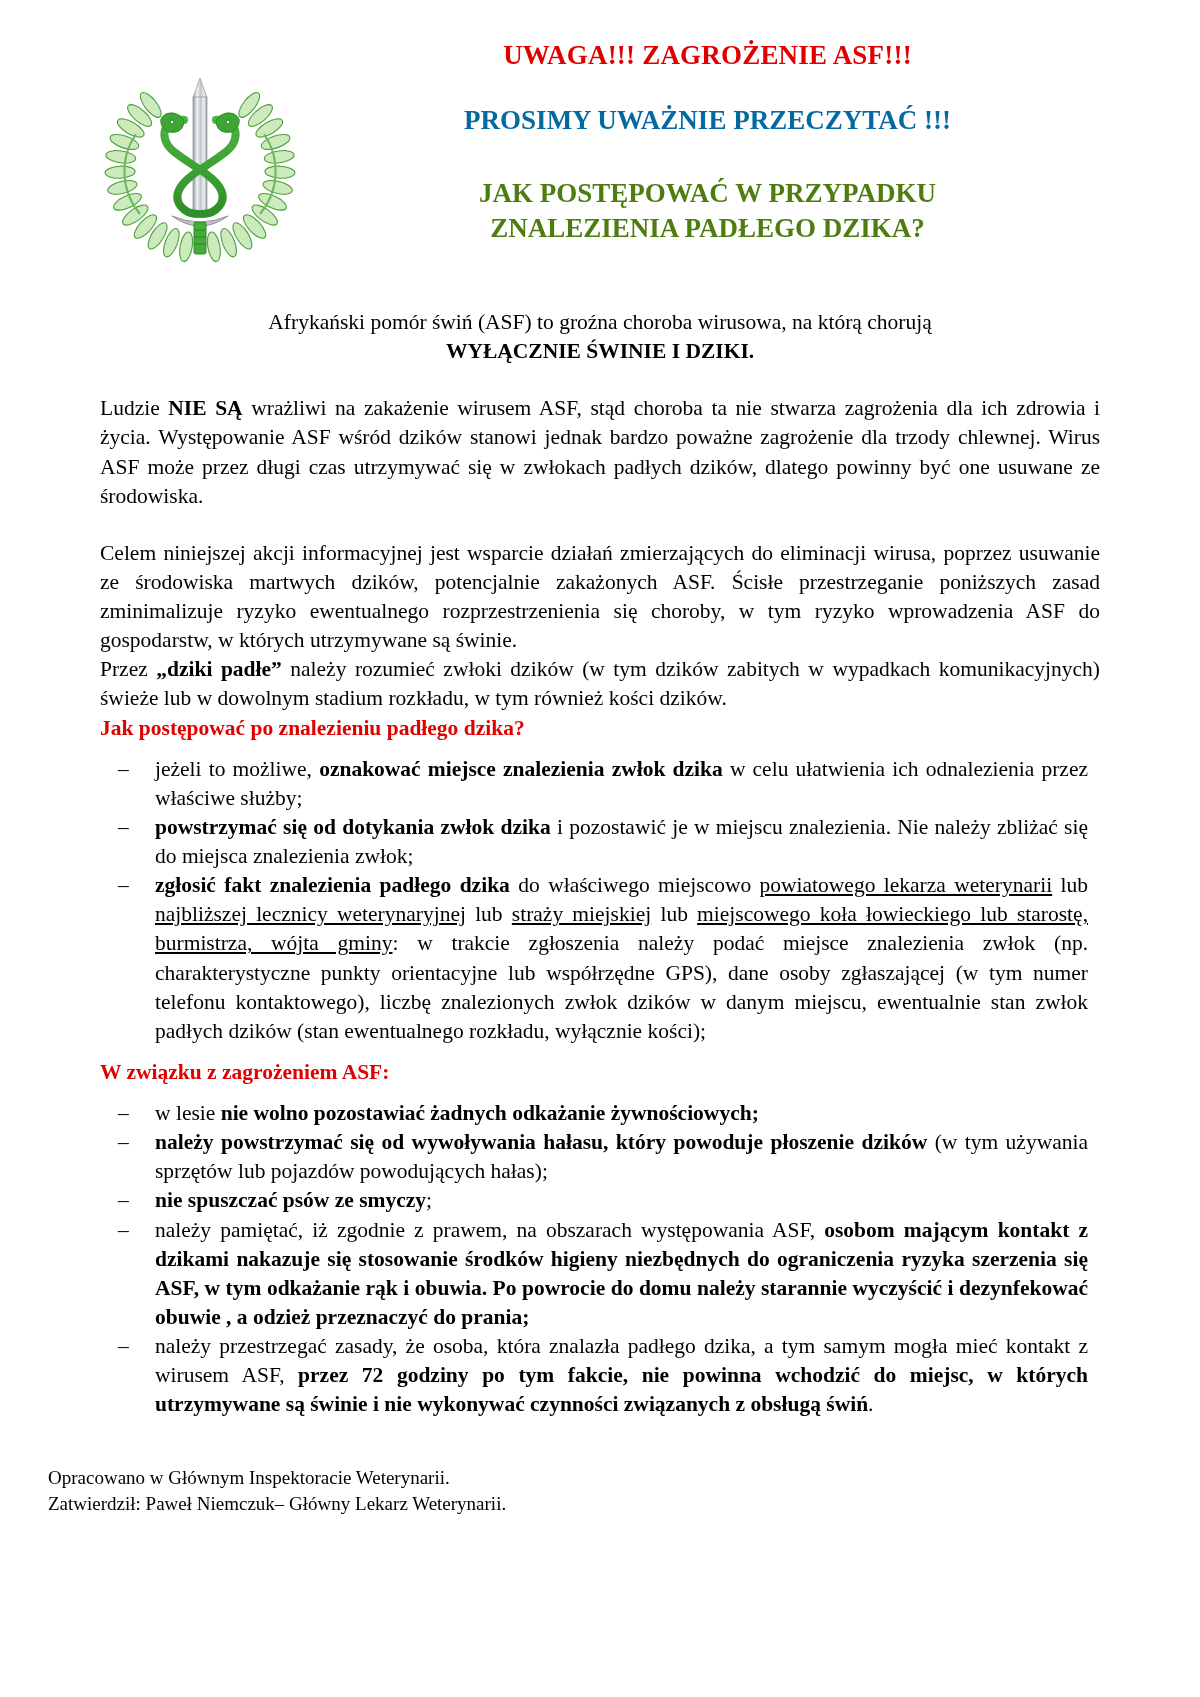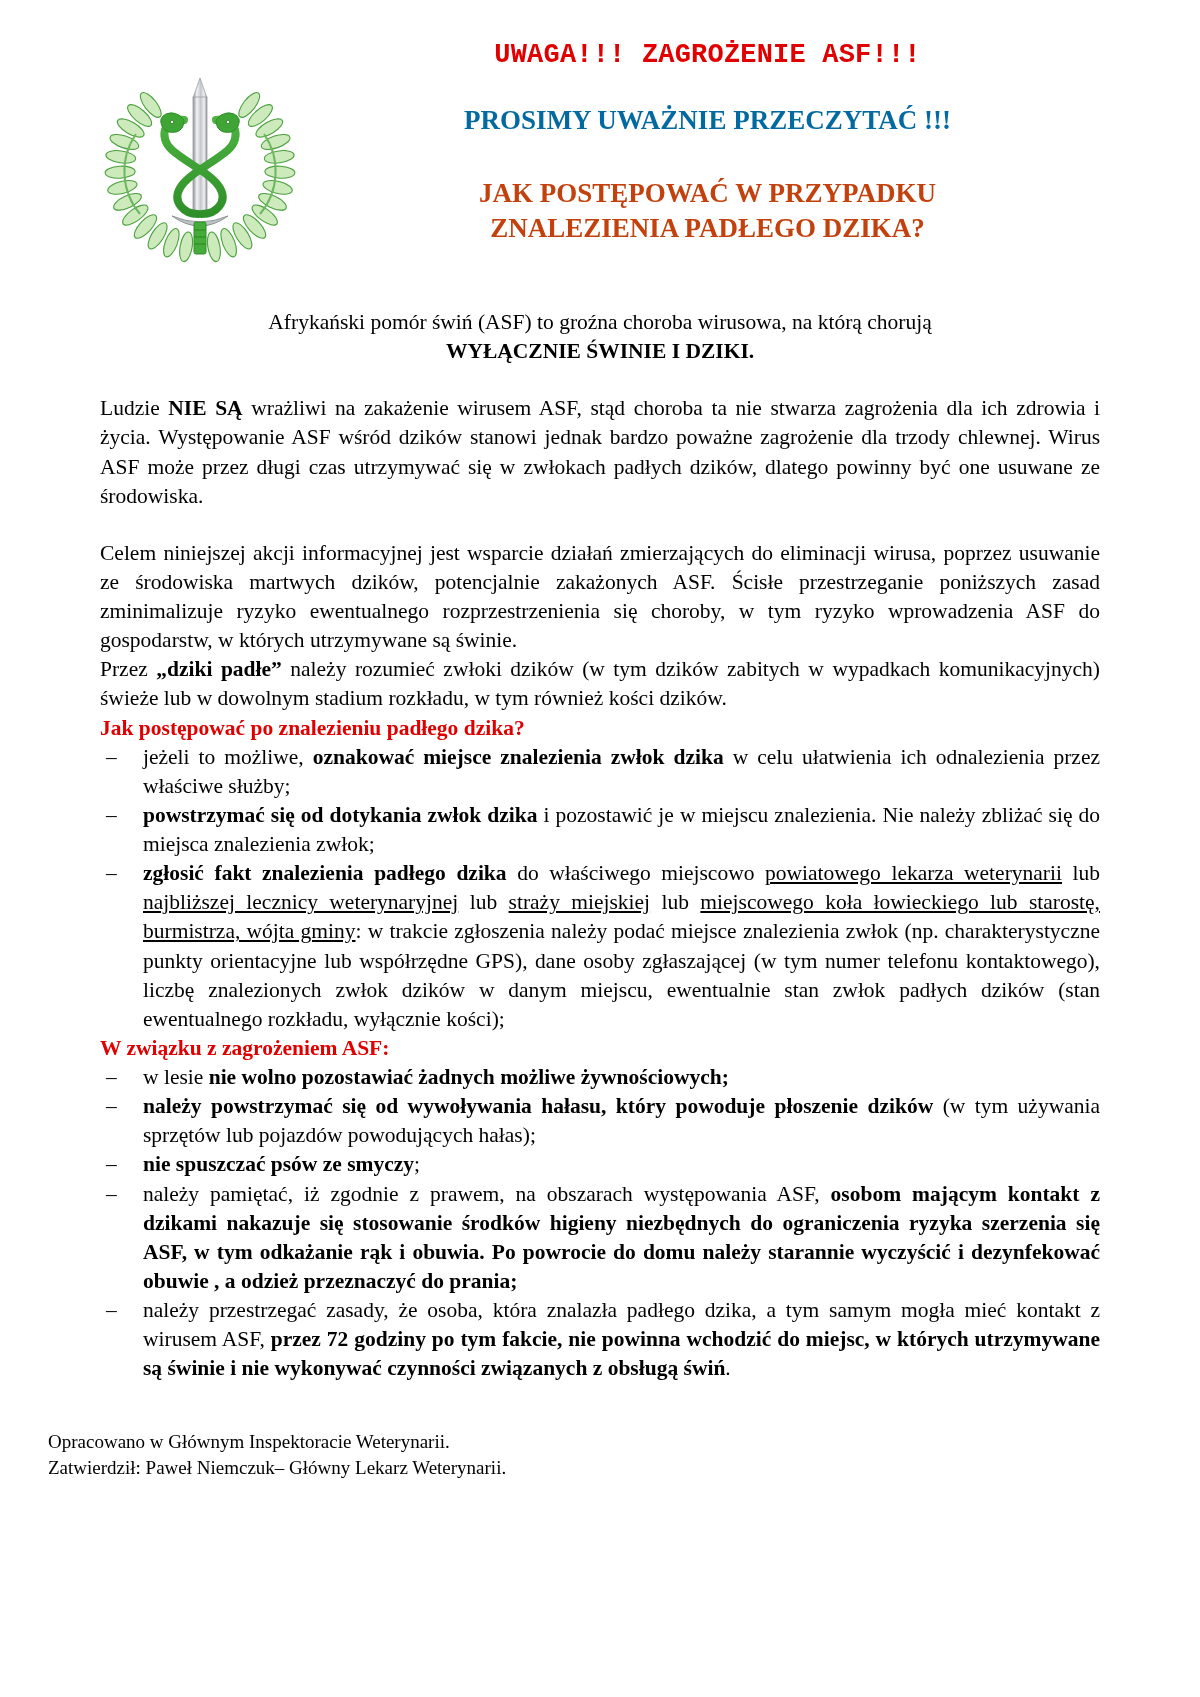--- a/index.html
+++ b/index.html
@@ -50,7 +50,6 @@
     letter-spacing: 0.2px;
     line-height: 1.15;
     margin: 0 0 34px 0;
-    font-family: Liberation Mono, monospace;
   }
   .title-black {
     color: #0369a1;

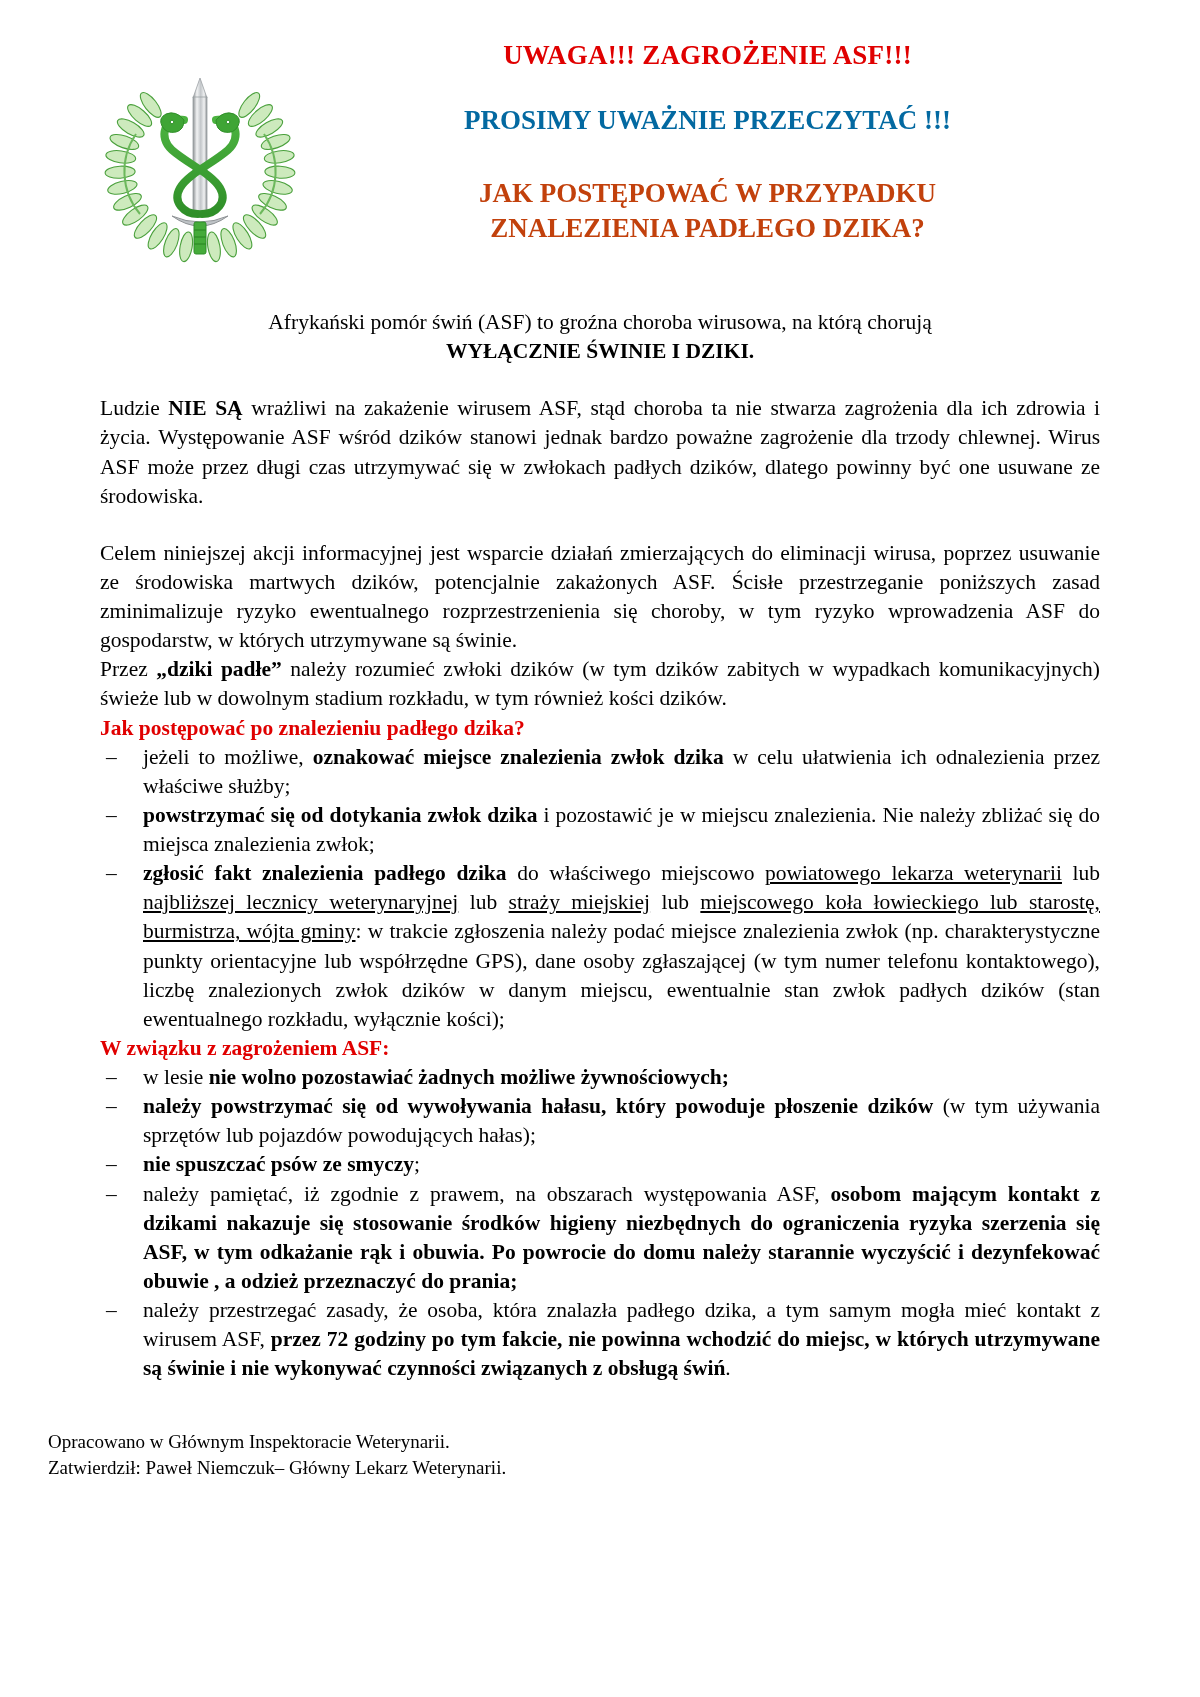--- a/index.html
+++ b/index.html
@@ -59,7 +59,7 @@
     margin: 0 0 40px 0;
   }
   .title-red2 {
-    color: #c2410c;
+    color: #4d7c0f;
     font-weight: bold;
     font-size: 27px;
     line-height: 1.28;

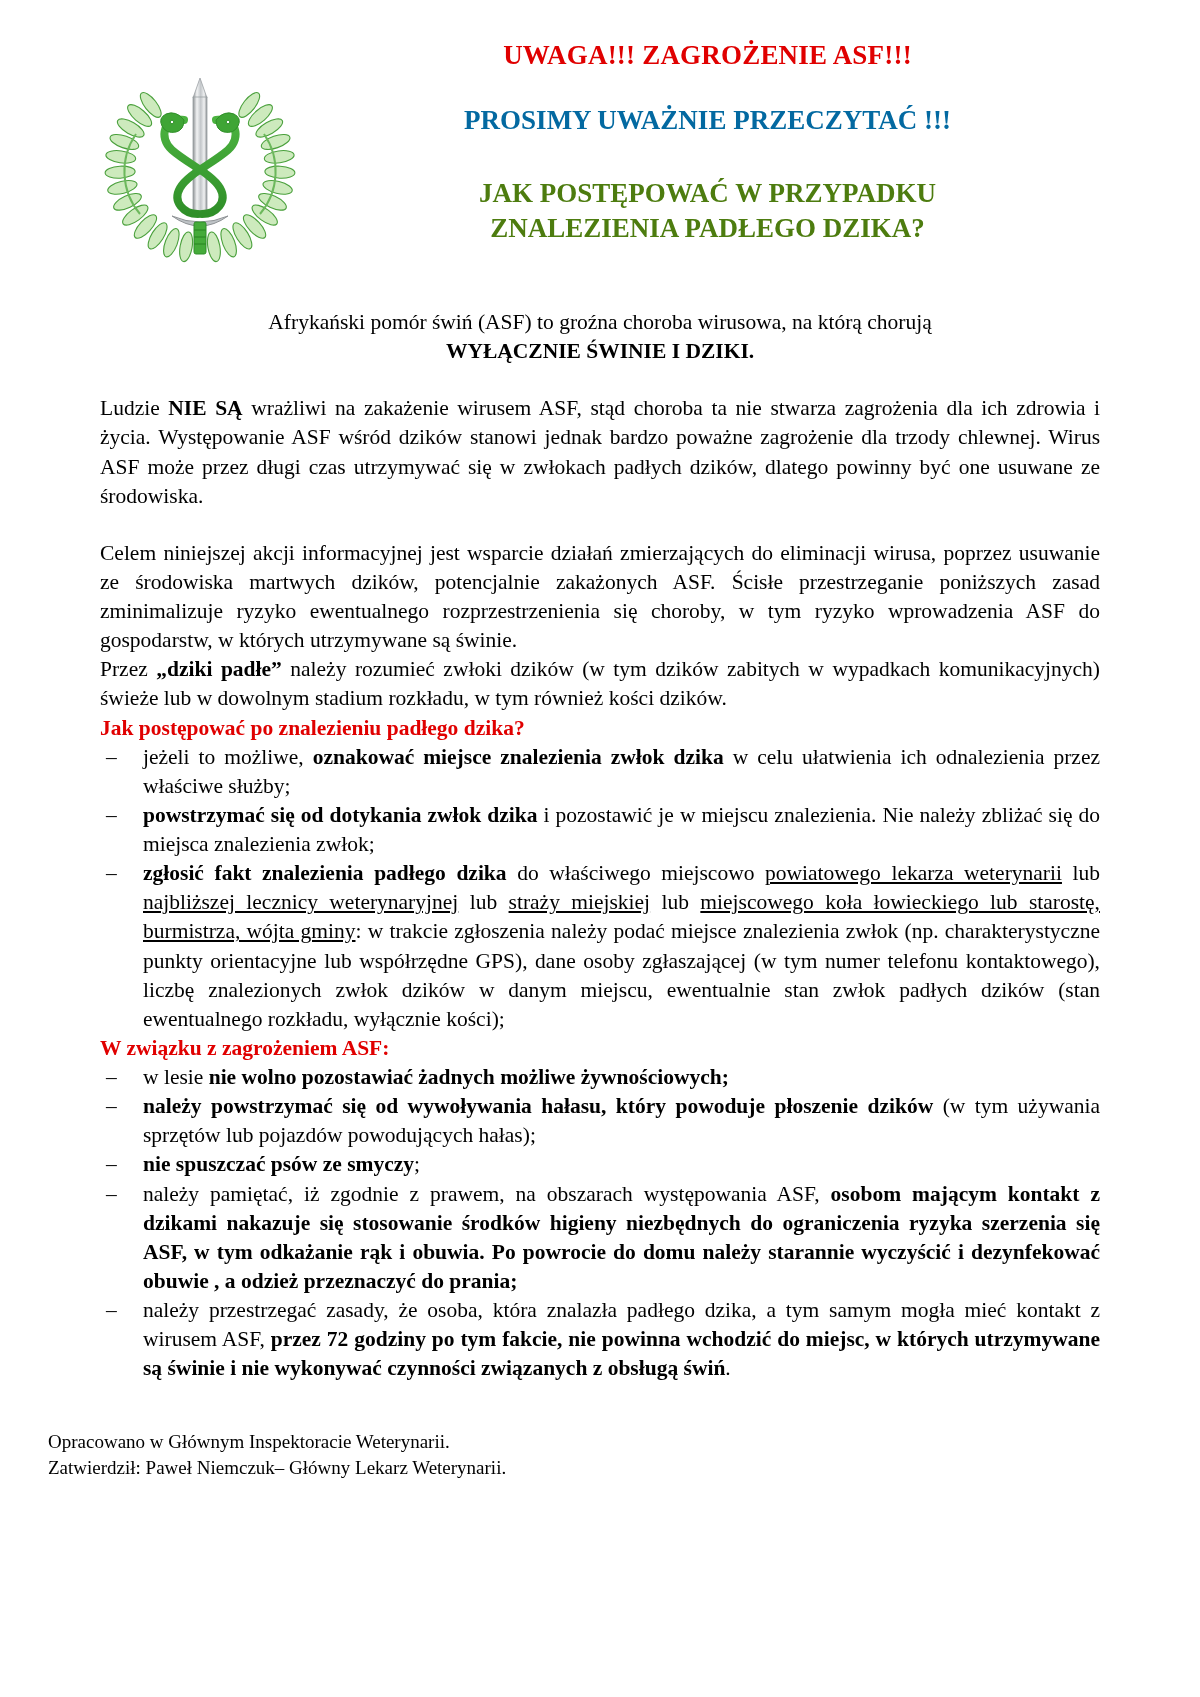--- a/index.html
+++ b/index.html
@@ -101,7 +101,7 @@
 
   ul.dashlist {
     list-style: none;
-    margin: 0;
+    margin: 12px;
     padding: 0;
   }
   ul.dashlist > li {

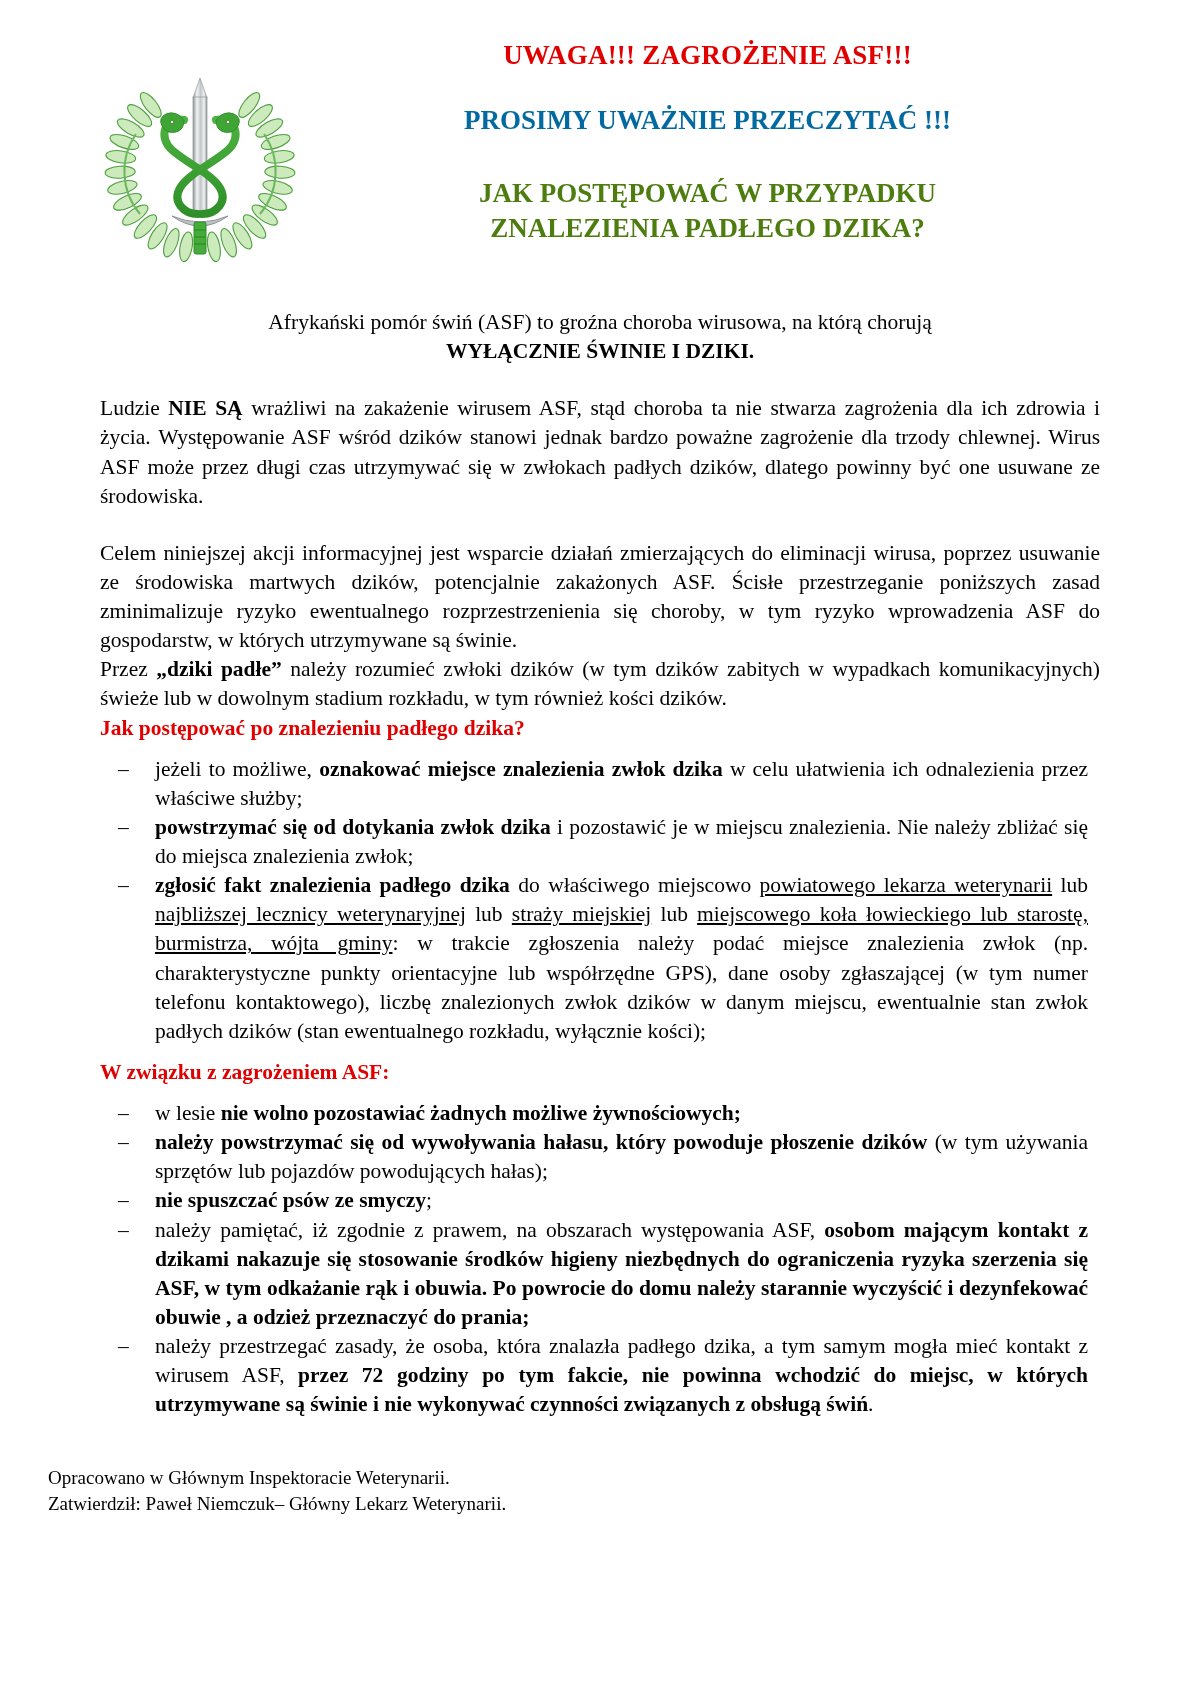--- a/index.html
+++ b/index.html
@@ -304,7 +304,7 @@
     <h3 class="redhead">W związku z zagrożeniem ASF:</h3>
 
     <ul class="dashlist">
-      <li><span>w lesie </span><span class="bold">nie wolno pozostawiać żadnych możliwe żywnościowych;</span></li>
+      <li><span>w lesie </span><span class="bold">nie wolno pozostawiać żadnych odkażanie żywnościowych;</span></li>
 
       <li><span class="bold">należy powstrzymać się od wywoływania hałasu, który powoduje płoszenie dzików</span><span> (w tym używania sprzętów lub pojazdów powodujących hałas);</span></li>
 

